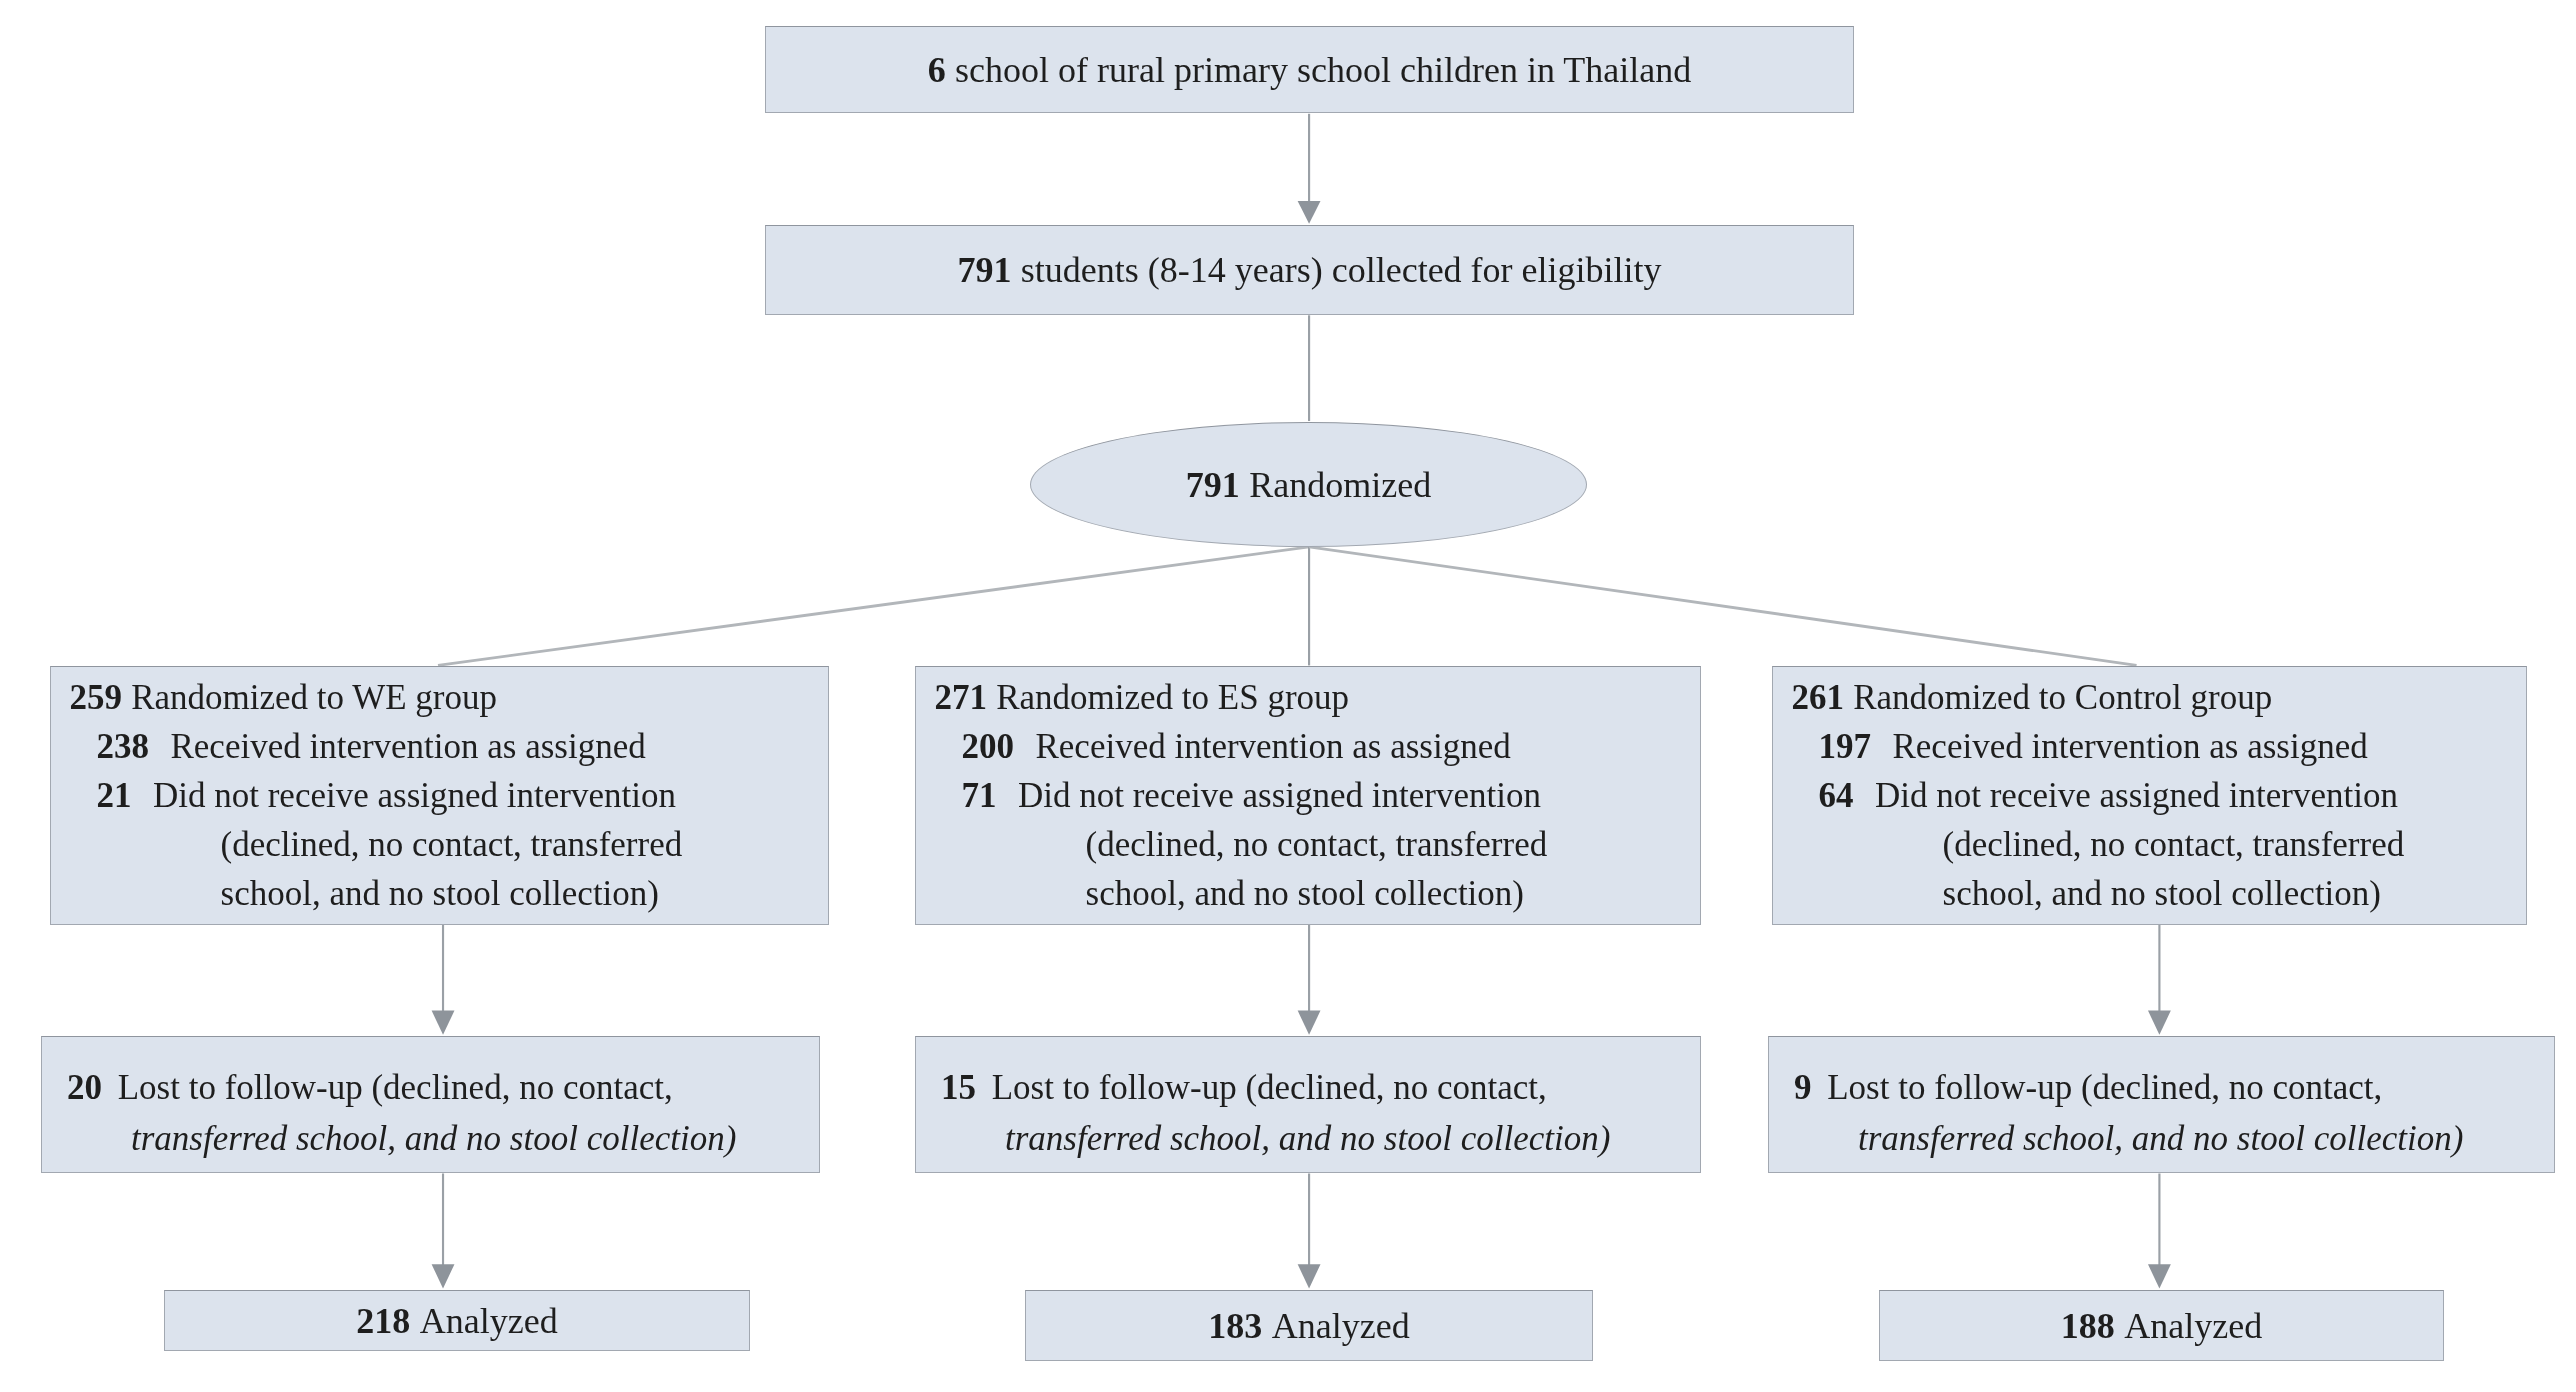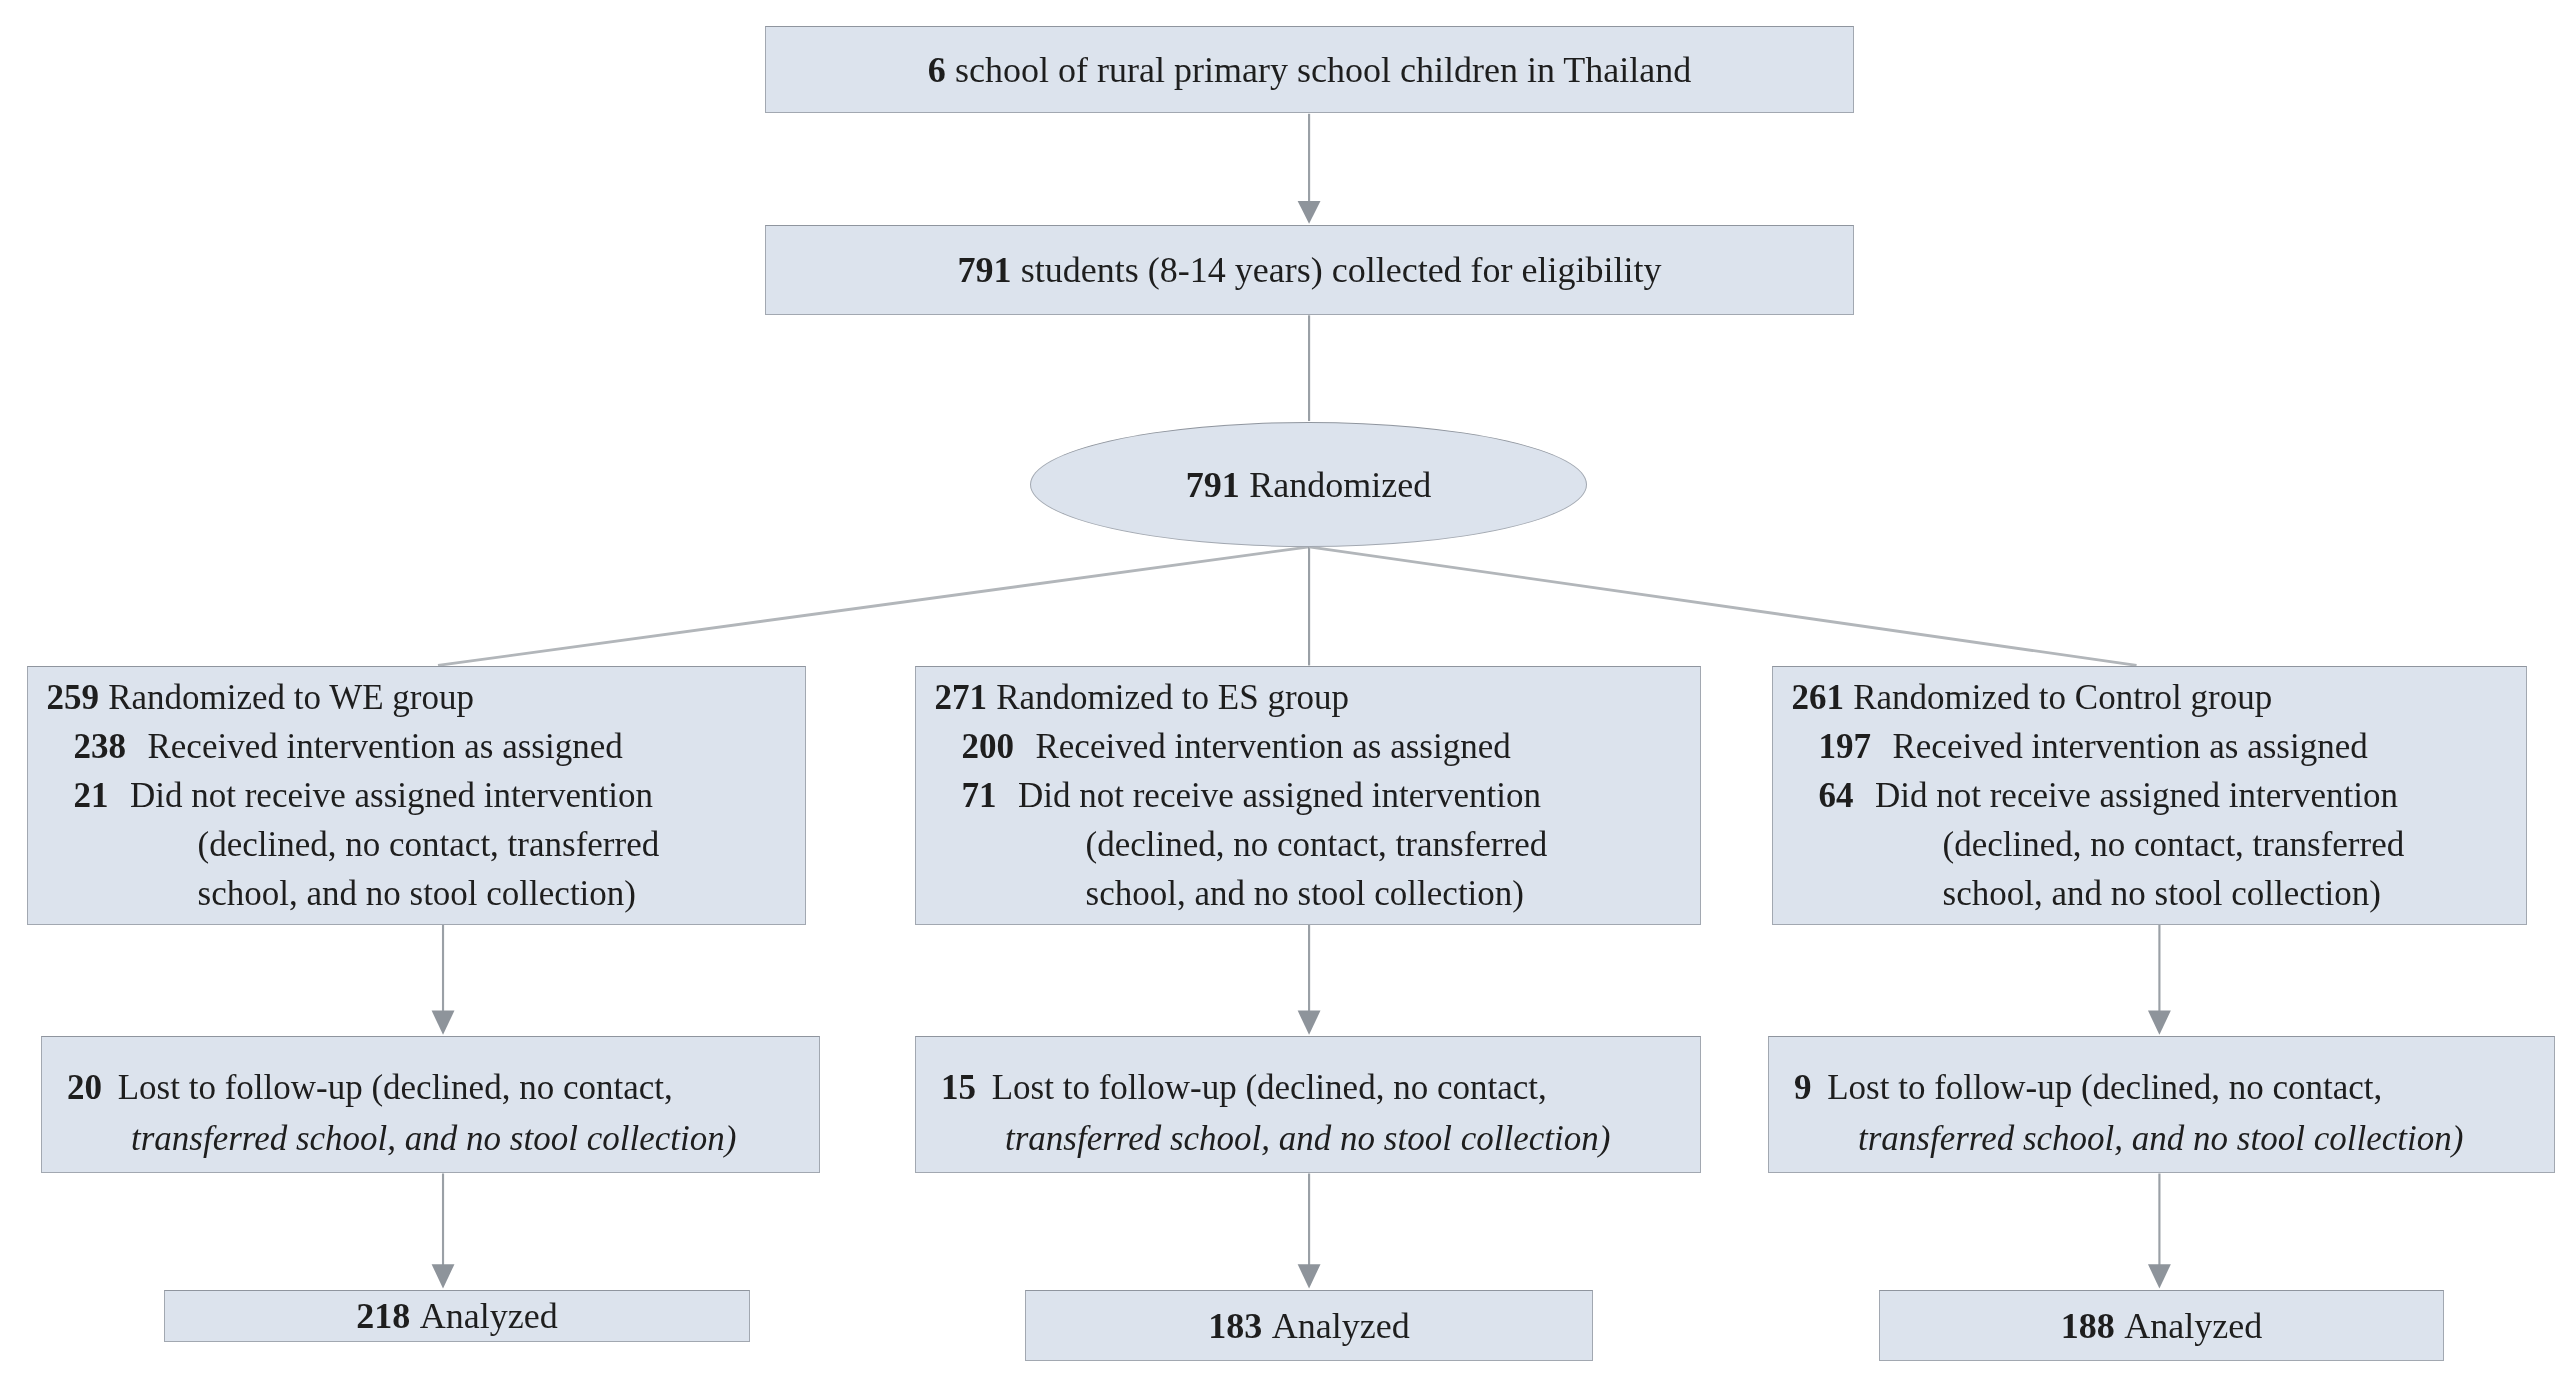--- a/index.html
+++ b/index.html
@@ -131,7 +131,7 @@
     <span>Randomized</span>
   </div>
 
-  <div class="box group-box" style="left:27px; top:666px; width:779px; height:259px;">
+  <div class="box group-box" style="left:50px; top:666px; width:779px; height:259px;">
     <div class="line">
       <span class="num inline">259</span><span>Randomized to WE group</span>
     </div>

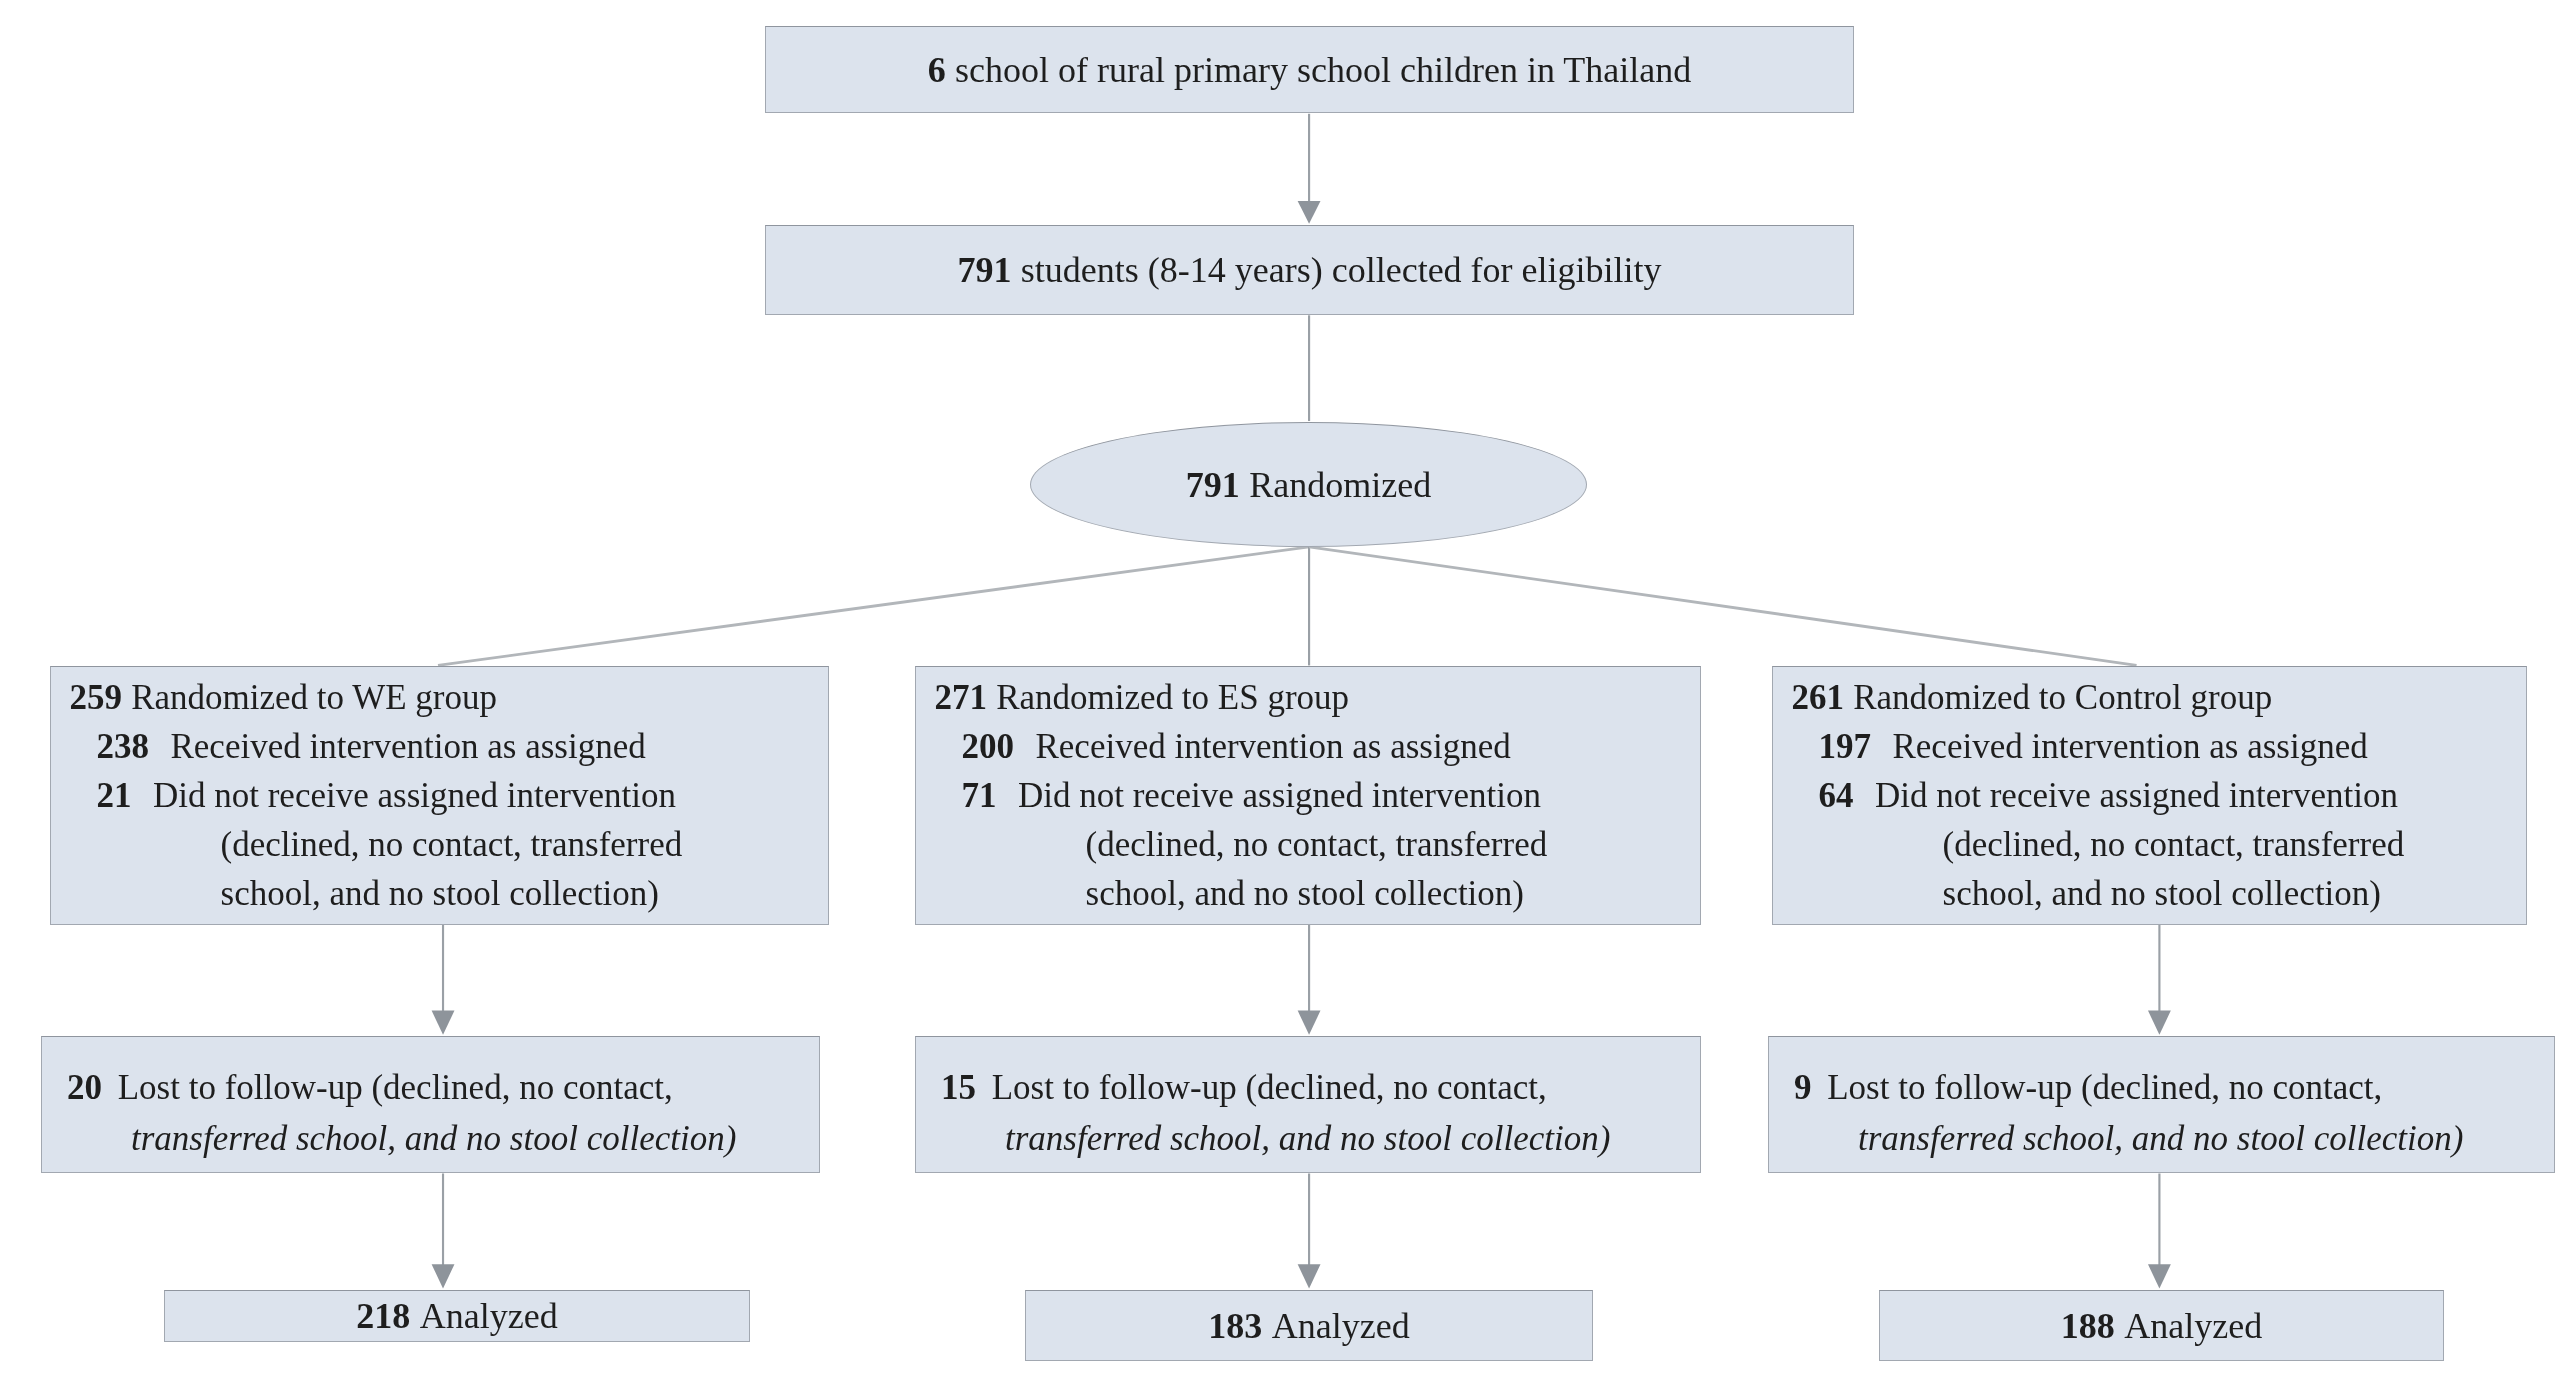--- a/index.html
+++ b/index.html
@@ -194,7 +194,7 @@
     <div class="line cont">transferred school, and no stool collection)</div>
   </div>
 
-  <div class="box analyzed-box" style="left:164px; top:1290px; width:586px; height:52px;">
+  <div class="box analyzed-box" style="left:164px; top:1290px; width:586px; height:61px;">
     <span class="num inline">218</span>
     <span>Analyzed</span>
   </div>

